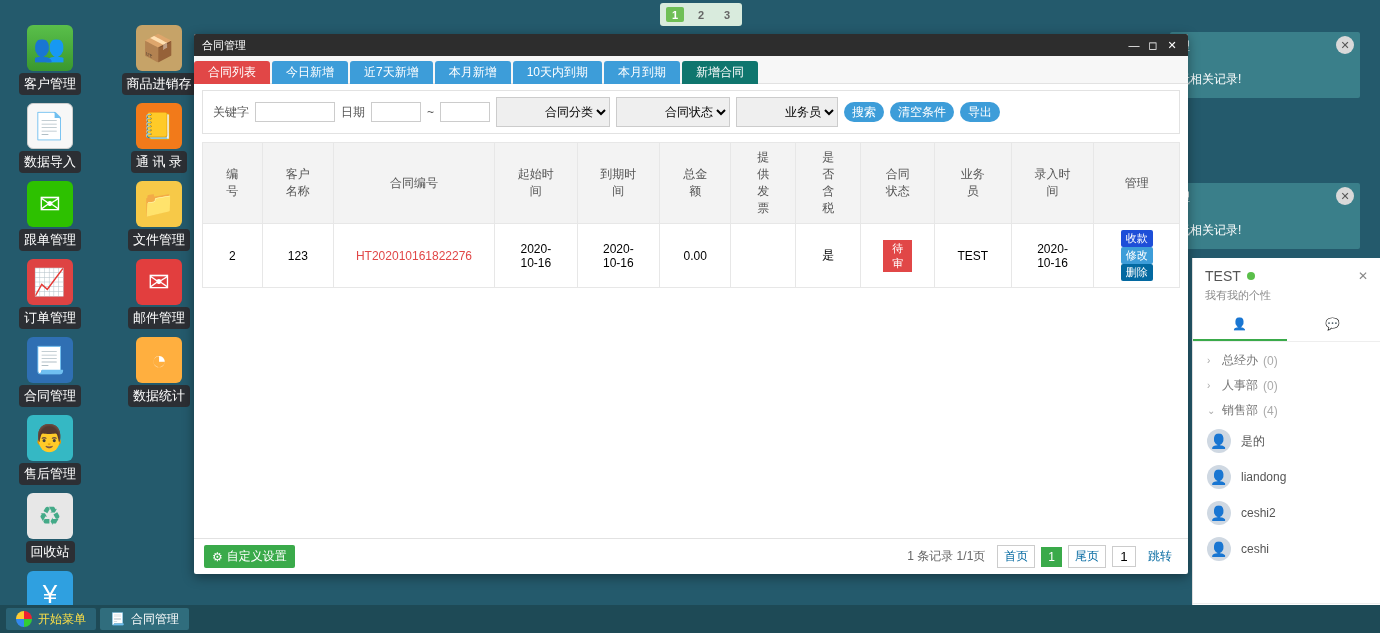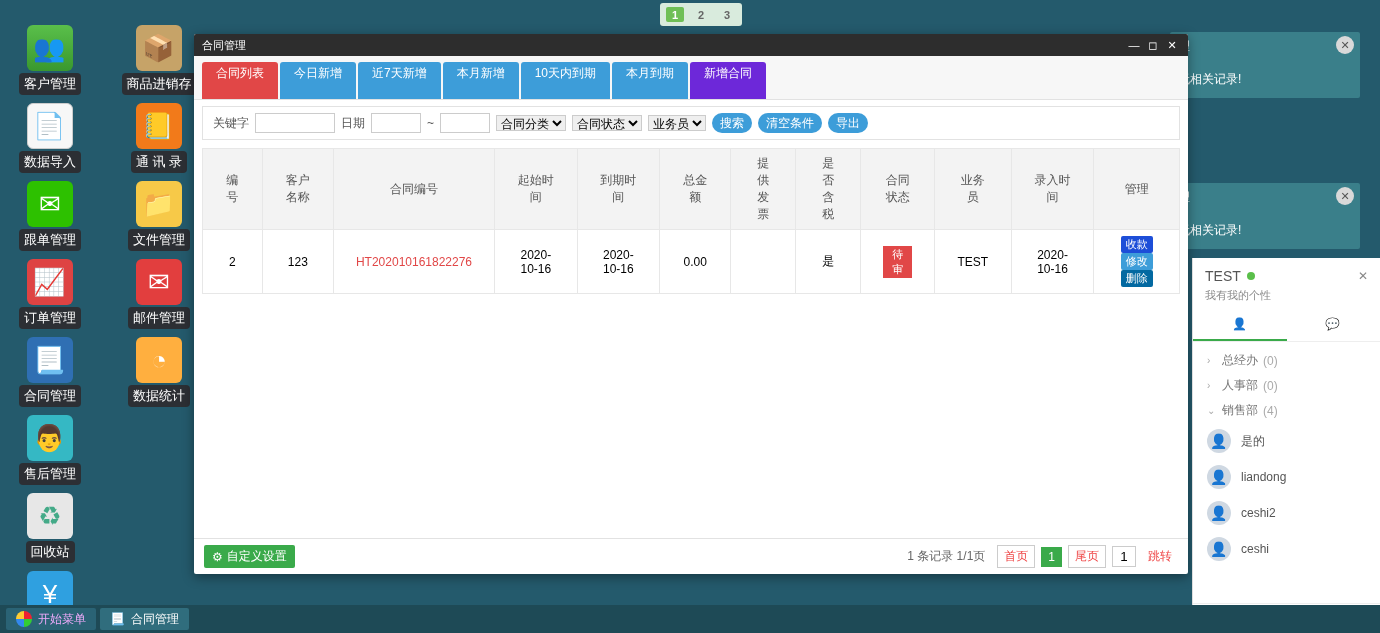--- a/index.html
+++ b/index.html
@@ -87,7 +87,7 @@
 }
 .tabs {
   background: #f7f7f7; border-bottom: 1px solid #e2e2e2;
-  display: flex; height: 44px; padding-left: 8px; padding-top: 6px; gap:2px;
+  display: flex; height: 28px; padding-top: 6px; gap:2px;align-items:center;
 }
 .tabs .tab {
   padding: 3px 14px; color: #fff; border-radius: 3px 3px 0 0;

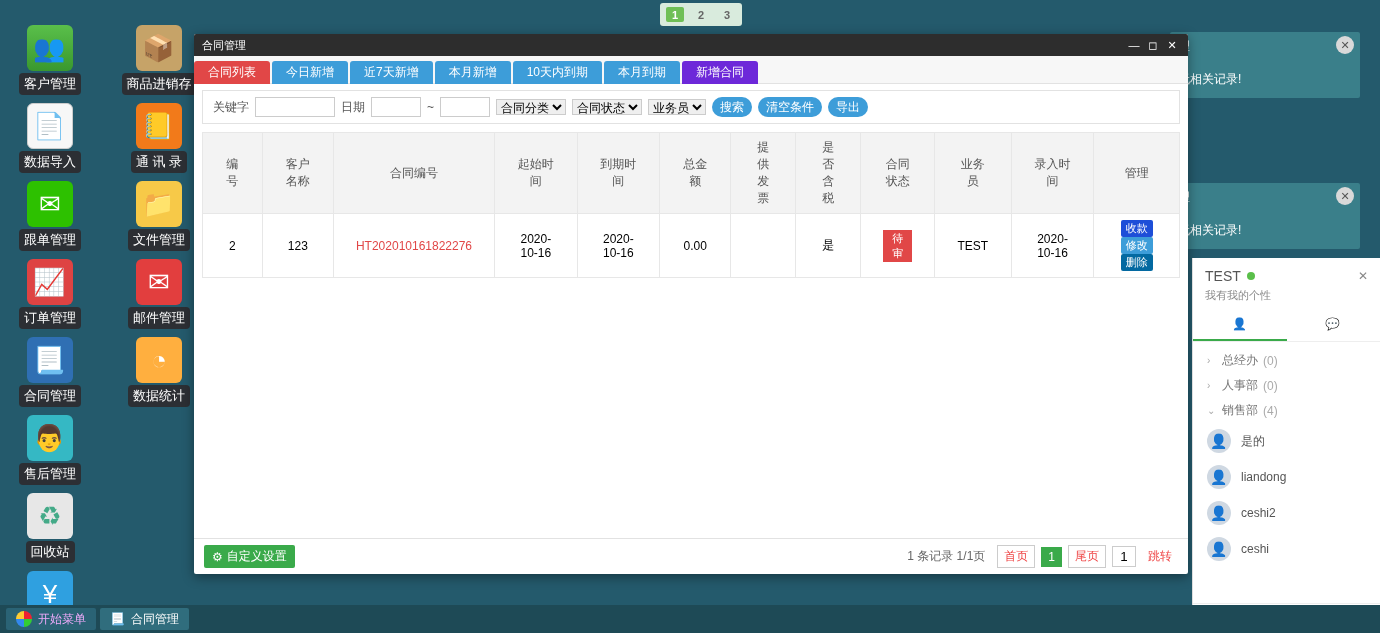--- a/index.html
+++ b/index.html
@@ -94,7 +94,7 @@
   font-size: 12px; cursor: pointer; background: #3d9dd9;
 }
 .tabs .tab.red { background: #e14747; }
-.tabs .tab.green { background: #6d28d9; }
+.tabs .tab.green { background: #0f766e; }
 .filter-bar {
   display: flex; align-items: center; gap: 6px;
   padding: 6px 10px; border: 1px solid #e2e2e2; margin: 6px 8px 0 8px;

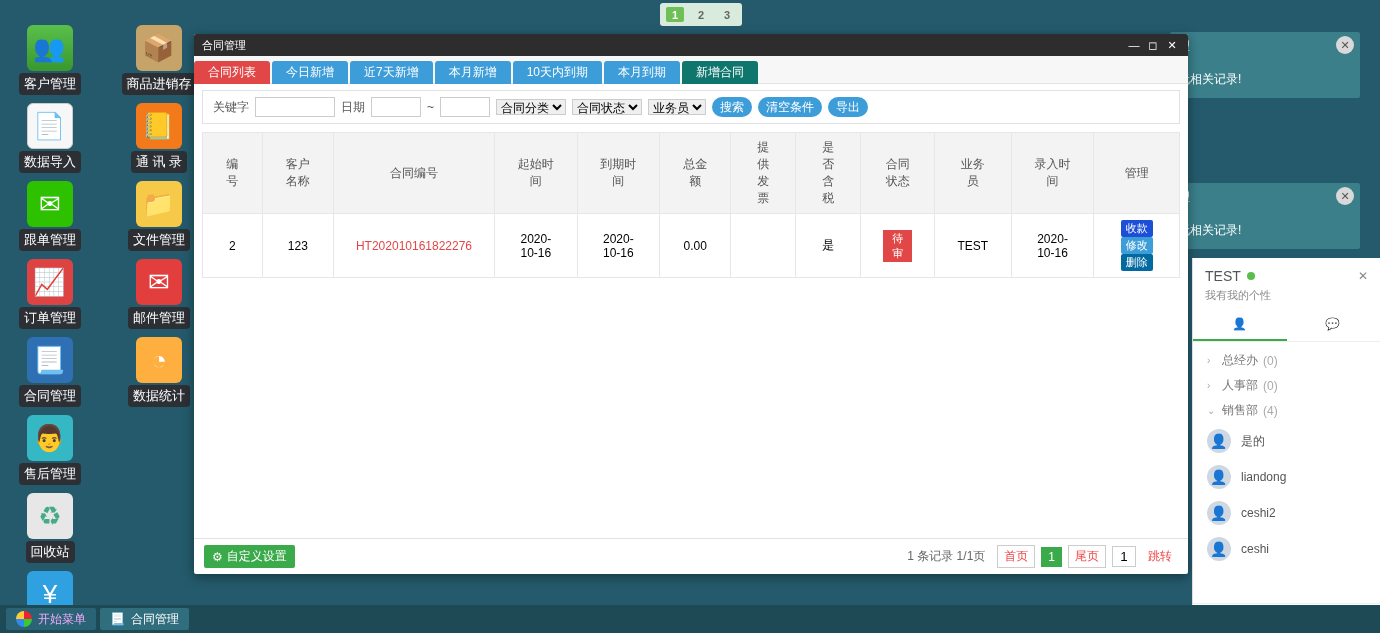--- a/index.html
+++ b/index.html
@@ -103,7 +103,7 @@
 .filter-bar input[type=text] {
   border: 1px solid #ccc; height: 20px; padding: 0 4px; font-size: 12px;
 }
-.filter-bar select { border: 1px solid #ccc; height: 16px; font-size: 12px; }
+.filter-bar select { border: 1px solid #ccc; height: 30px; font-size: 12px; padding-left: 44px; }
 .btn {
   border: none; color: #fff; font-size: 12px; height: 20px;
   padding: 0 8px; border-radius: 2px; cursor: pointer;

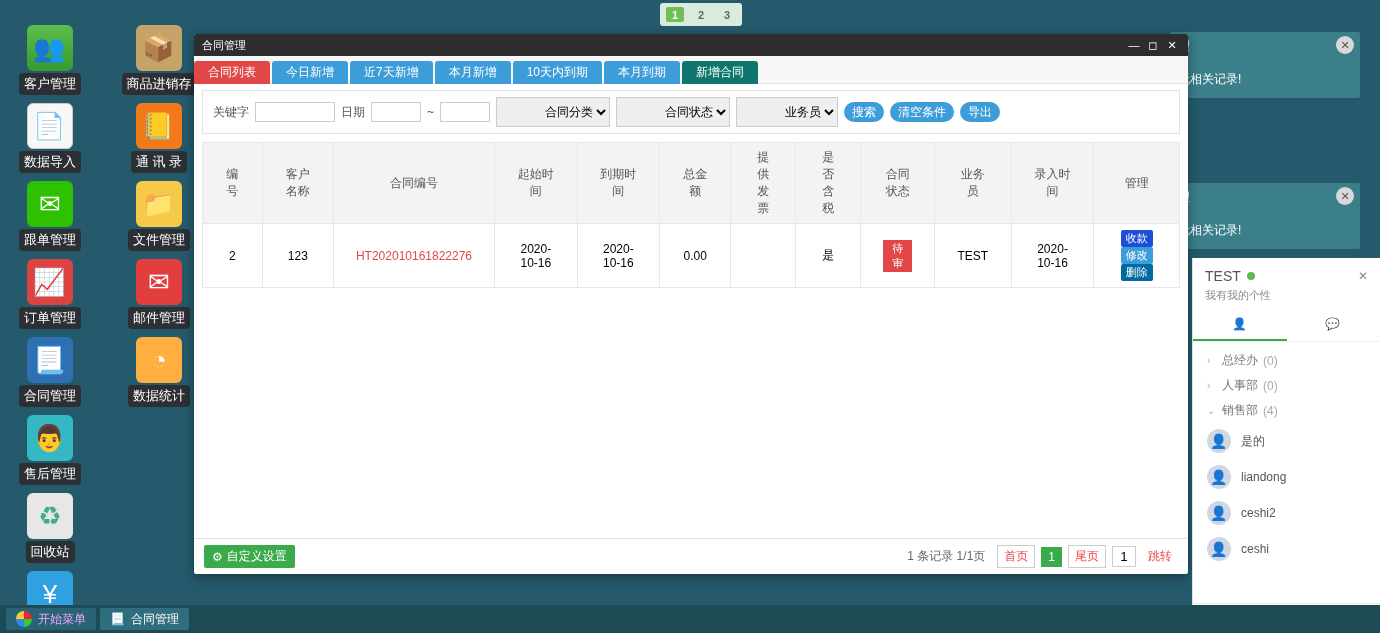--- a/index.html
+++ b/index.html
@@ -123,7 +123,7 @@
 .pager { display:flex; align-items:center; gap:6px; font-size:12px; color:#666; }
 .pager span, .pager input { border:1px solid #ccc; padding:2px 6px; }
 .pager .active { background:#3aaa4a; color:#fff; border-color:#3aaa4a; }
-.pager a { color:#ef4444; text-decoration:none; padding:2px 6px; border:1px solid #ccc;}
+.pager a { color:#0369a1; text-decoration:none; padding:2px 6px; border:1px solid #ccc;}
 .custom-link { background:#3aaa4a; color:#fff; padding:3px 8px; border-radius:2px; font-size:12px; cursor:pointer; display:inline-flex; align-items:center; gap:4px;}
 
 

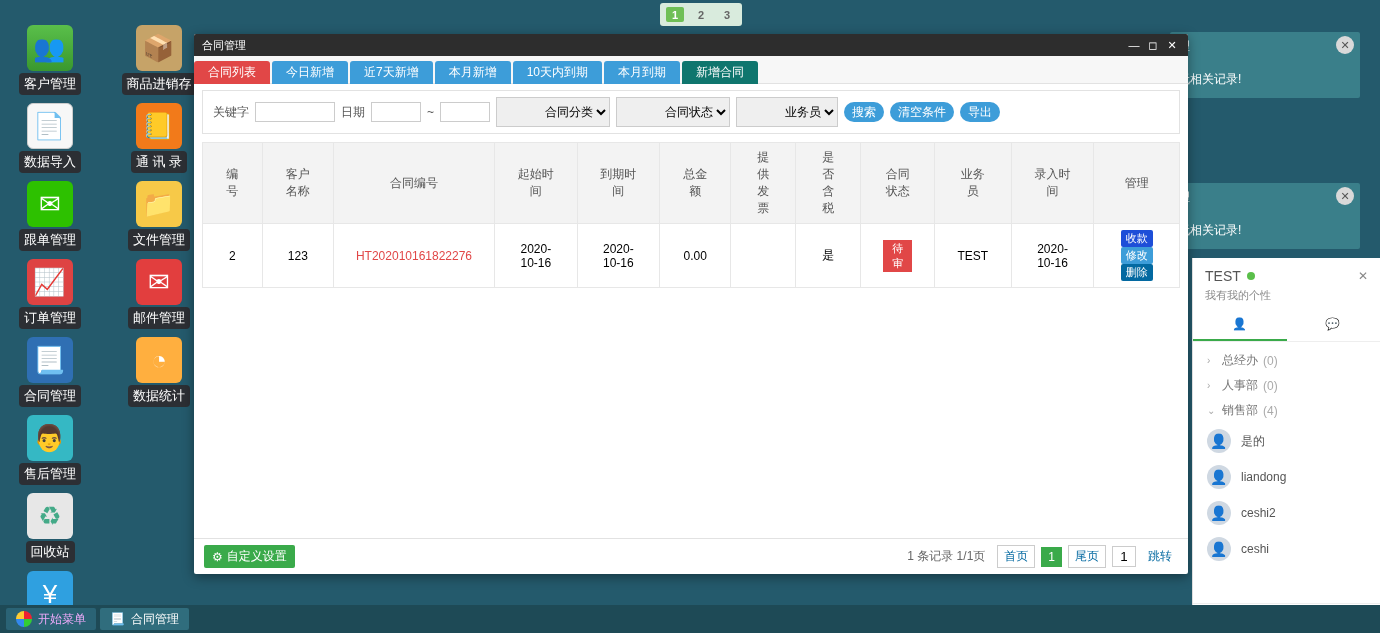--- a/index.html
+++ b/index.html
@@ -150,7 +150,7 @@
   position: absolute; left: 0; right: 0; bottom: 0; height: 28px;
   background: #1e4a56; display:flex; align-items:center; padding:0 6px; gap: 4px;
 }
-.taskbar .start { background:#2a6375; color:#f0abfc; height:22px; display:flex; align-items:center; gap:6px; padding:0 10px; border-radius:2px; font-size:12px; cursor:pointer;}
+.taskbar .start { background:#2a6375; color:#fde047; height:22px; display:flex; align-items:center; gap:6px; padding:0 10px; border-radius:2px; font-size:12px; cursor:pointer;}
 .taskbar .start .logo { width:16px;height:16px;border-radius:50%;background:conic-gradient(#e23 0 90deg,#3c3 0 180deg,#38e 0 270deg,#fc3 0);}
 .taskbar .task { background:#306d7d; color:#fff; height:22px; padding:0 10px; display:flex; align-items:center; gap:6px; font-size:12px; border-radius:2px;}
 .chevron { font-size:10px; color:#aaa; display:inline-block; width:10px;}

